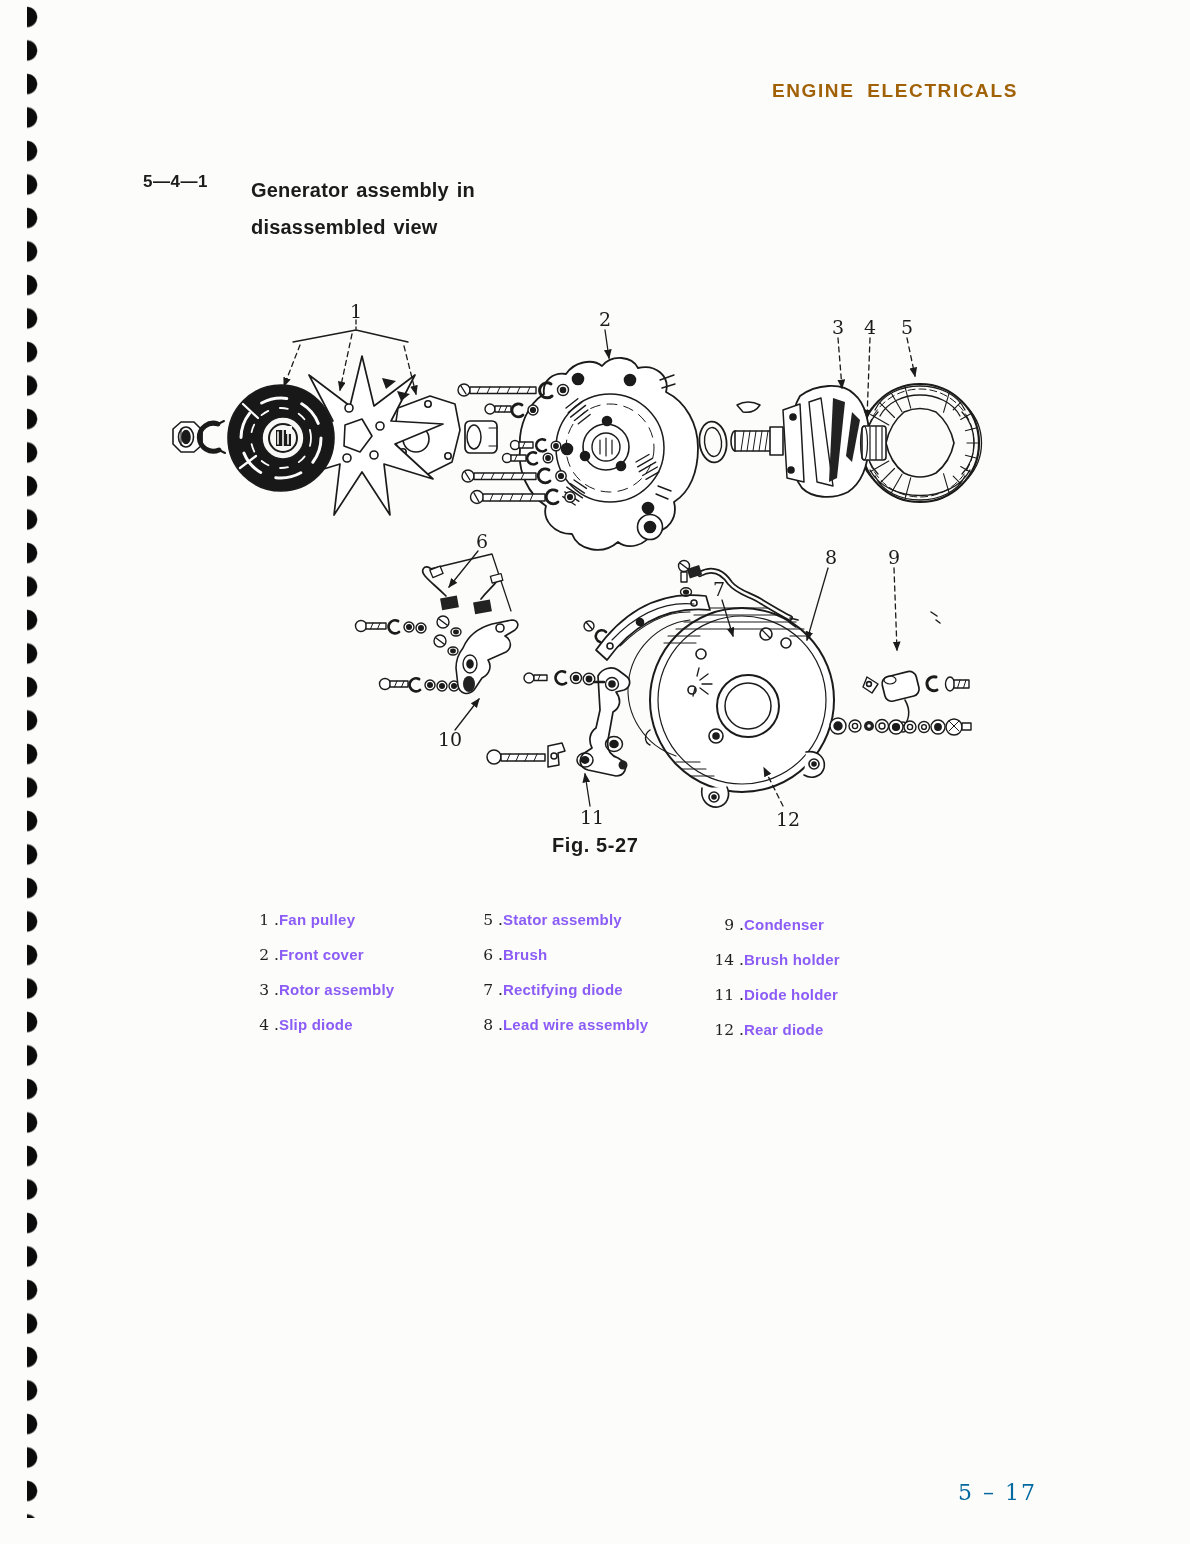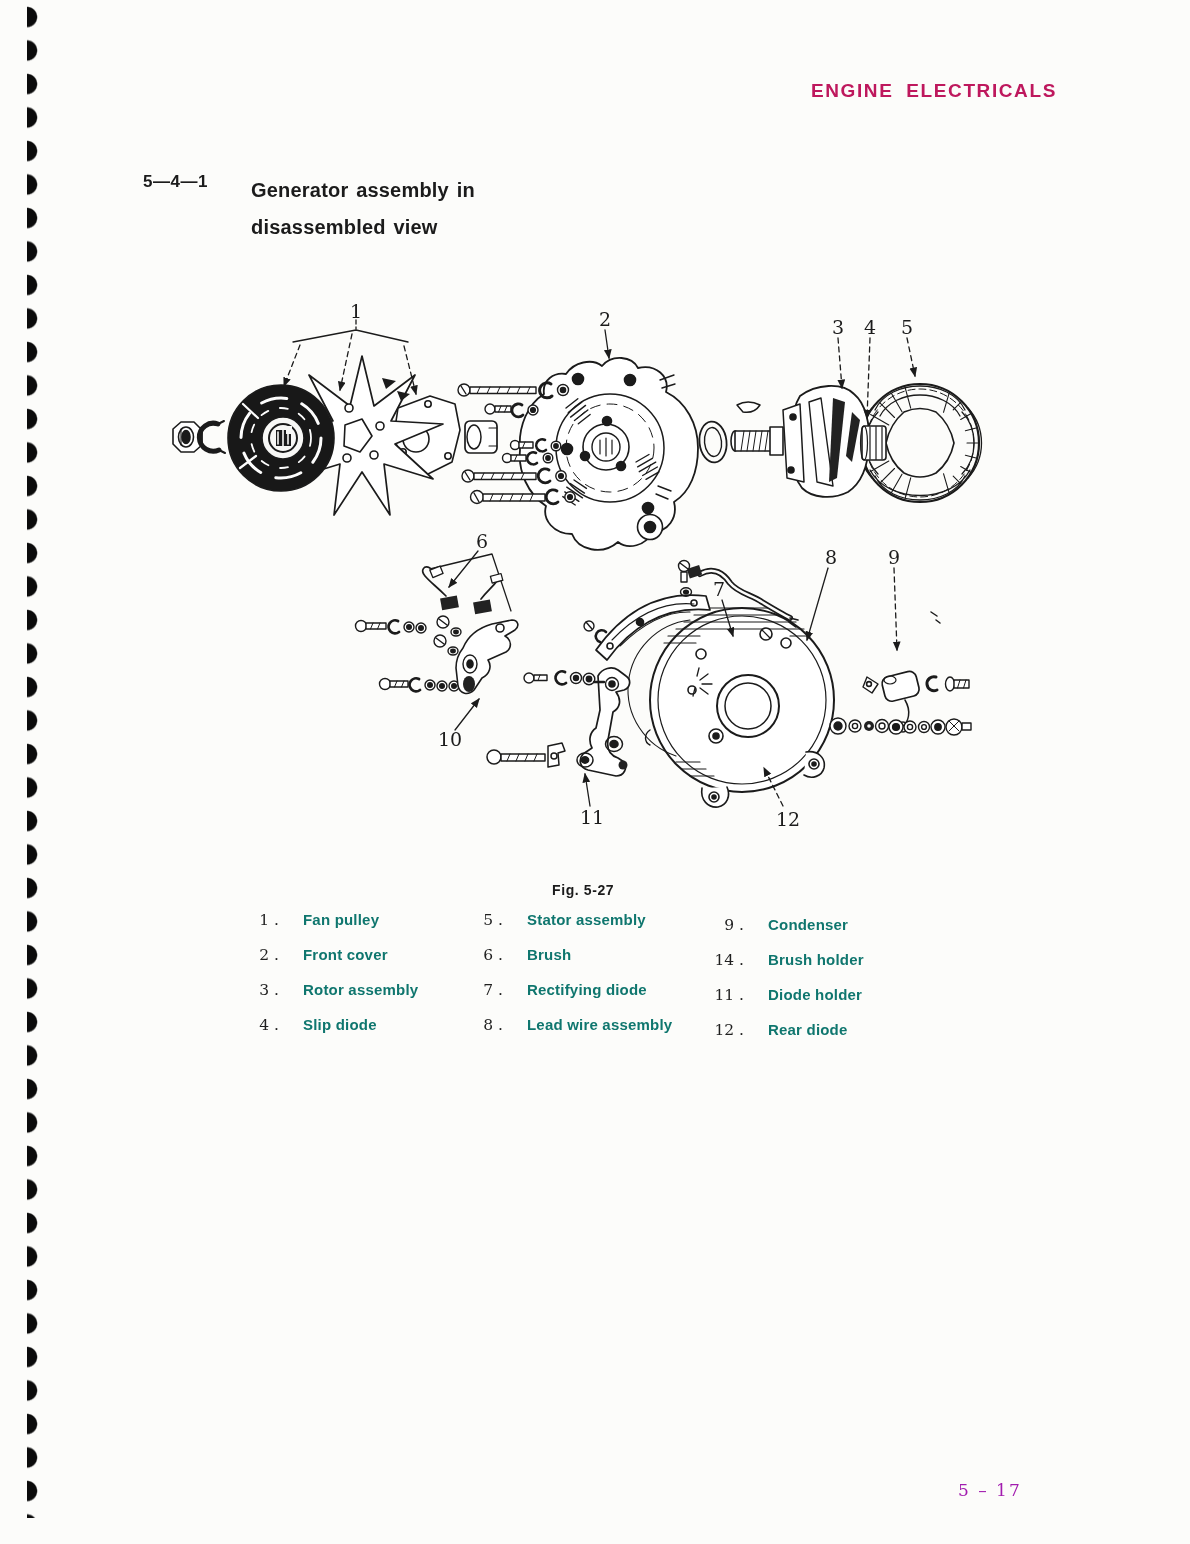--- a/index.html
+++ b/index.html
@@ -14,8 +14,8 @@
     background-size:14px 33.5px;background-repeat:repeat-y;
   }
   .header{
-    position:absolute;left:811px;top:80px;
-    font-size:19px;font-weight:700;letter-spacing:1.6px;word-spacing:6px;color:#be185d;
+    position:absolute;left:772px;top:80px;
+    font-size:19px;font-weight:700;letter-spacing:1.6px;word-spacing:6px;color:#a16207;
   }
   .section{position:absolute;left:143px;top:172px;}
   .section-number{

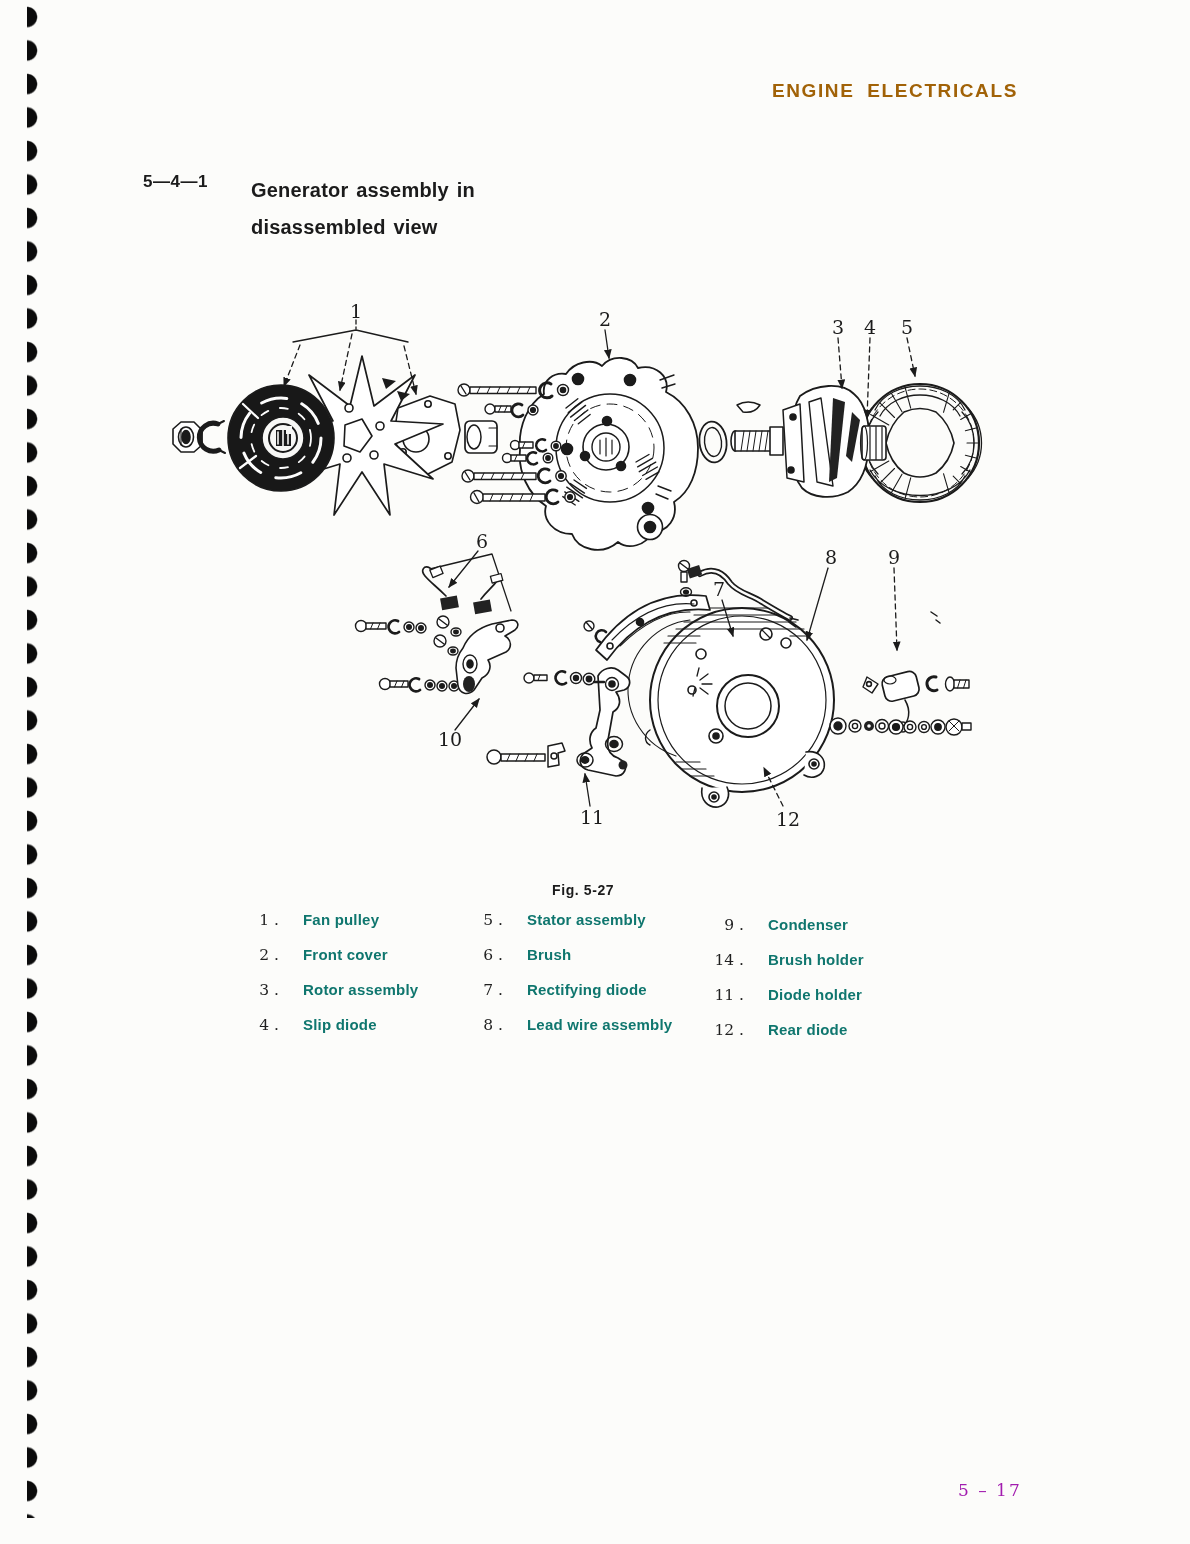--- a/index.html
+++ b/index.html
@@ -27,7 +27,7 @@
   }
   .figure-svg{position:absolute;left:150px;top:290px;}
   .fig-caption{
-    position:absolute;left:552px;top:882px;font-size:14px;font-weight:700;letter-spacing:.6px;
+    position:absolute;left:552px;top:834px;font-size:20px;font-weight:700;letter-spacing:.6px;
   }
   .parts-col{position:absolute;display:flex;flex-direction:column;gap:18px;}
   .parts-col.c1{left:253px;top:911px;}

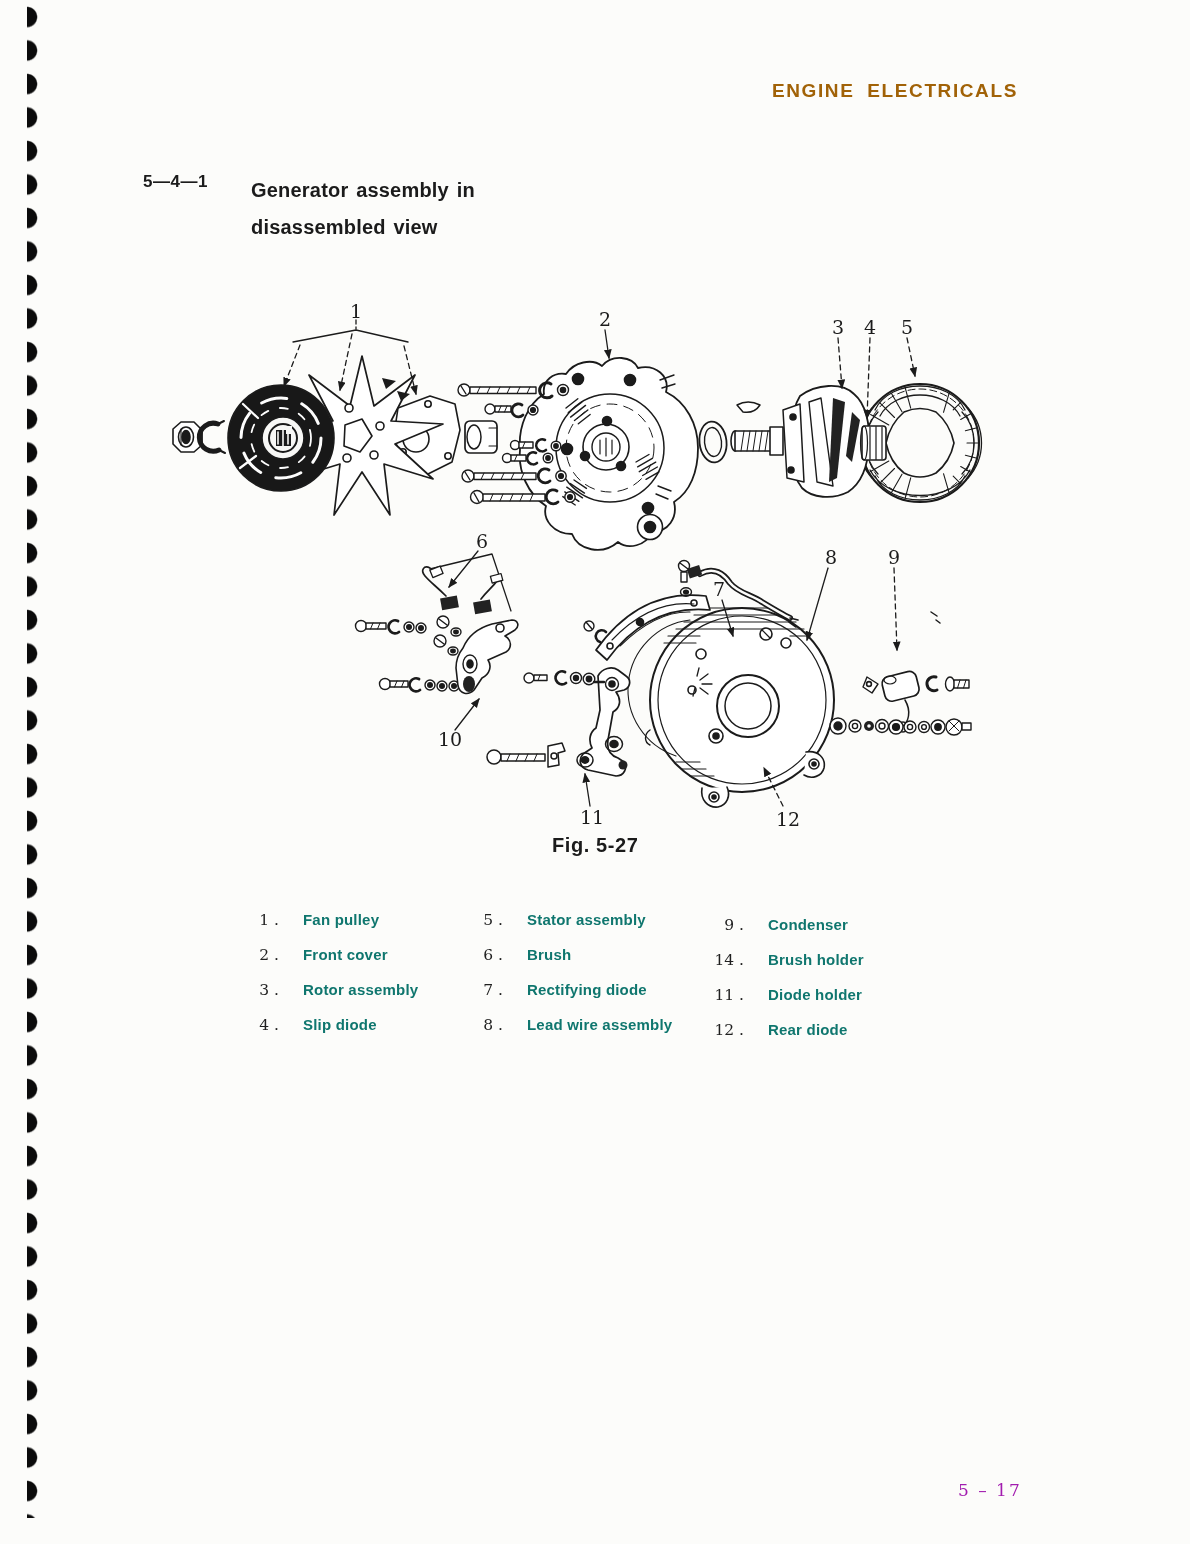--- a/index.html
+++ b/index.html
@@ -40,7 +40,7 @@
   .c1 .pnum,.c2 .pnum{width:26px;}
   .c3 .pnum{width:40px;}
   .plabel{
-    margin-left:24px;font-size:15px;font-weight:700;letter-spacing:.2px;color:#0f766e;
+    margin-left:0;font-size:15px;font-weight:700;letter-spacing:.2px;color:#8b5cf6;
   }
   .page-number{
     position:absolute;left:958px;top:1480px;

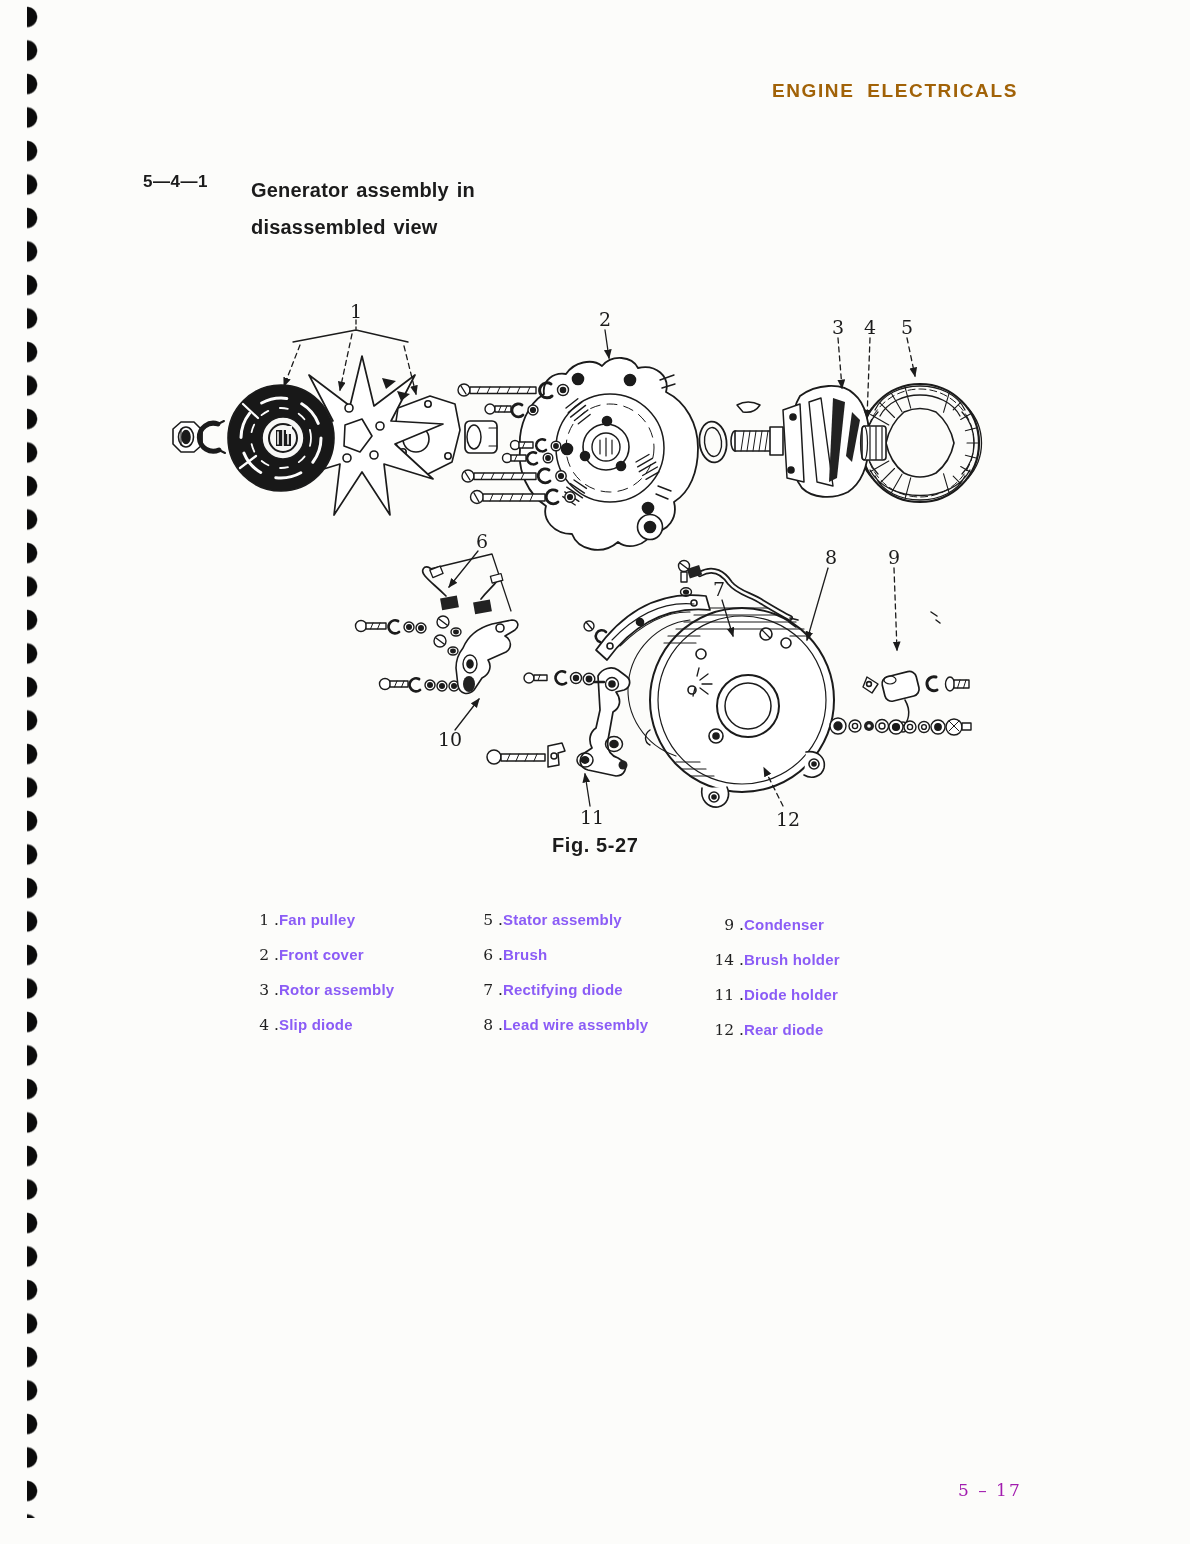--- a/index.html
+++ b/index.html
@@ -44,7 +44,7 @@
   }
   .page-number{
     position:absolute;left:958px;top:1480px;
-    font-family:"DejaVu Serif",serif;font-size:17px;letter-spacing:2px;color:#a21caf;
+    font-family:"DejaVu Serif",serif;font-size:22px;letter-spacing:2px;color:#0369a1;
   }
 </style>
 </head>

